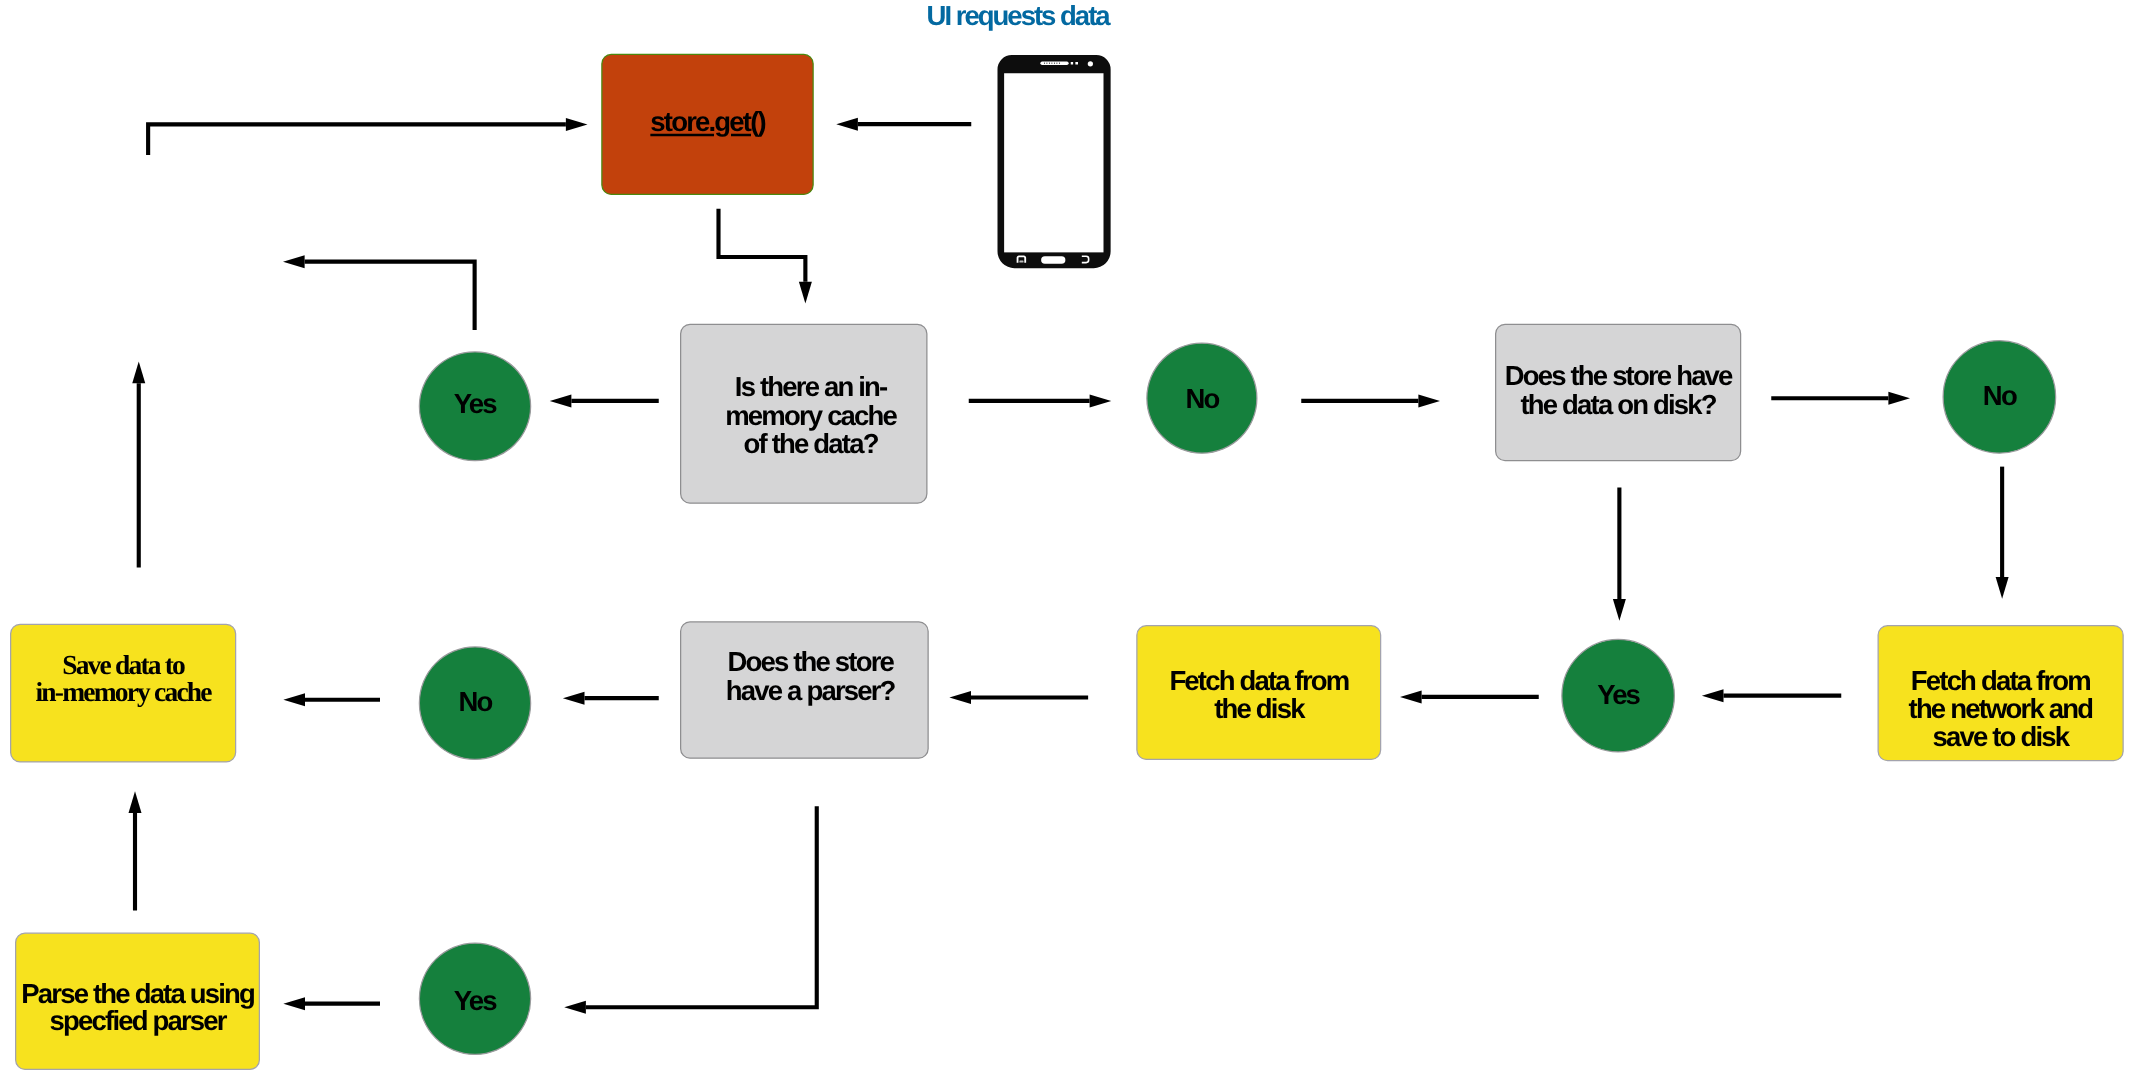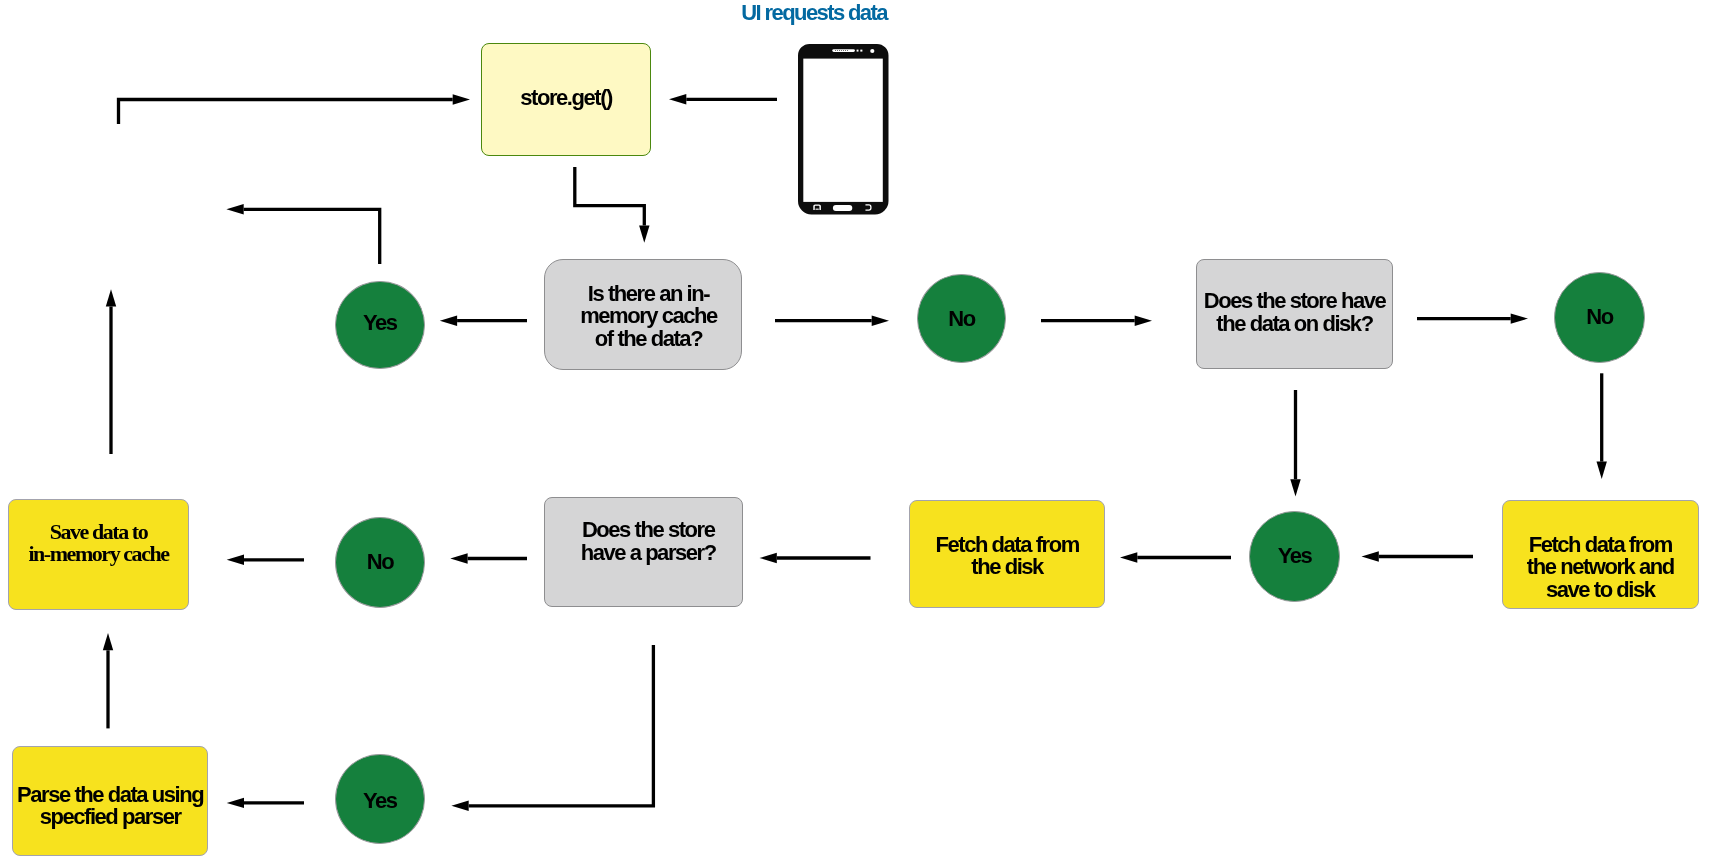--- a/index.html
+++ b/index.html
@@ -17,7 +17,7 @@
              position:relative;}
 
   .rect{border-radius:8px;}
-  .green{background:#fef9c3;border:1.4px solid #4b880e;}
+  .green{background:#c2410c;border:1.4px solid #4b880e;text-decoration:underline;}
   .yellow{background:#f7e21e;border:1.2px solid #a3a3ad;}
   .gray{background:#d5d5d6;border:1.2px solid #8e8e90;}
   .circ{background:#15803d;border:1px solid #999a9c;border-radius:50%;}

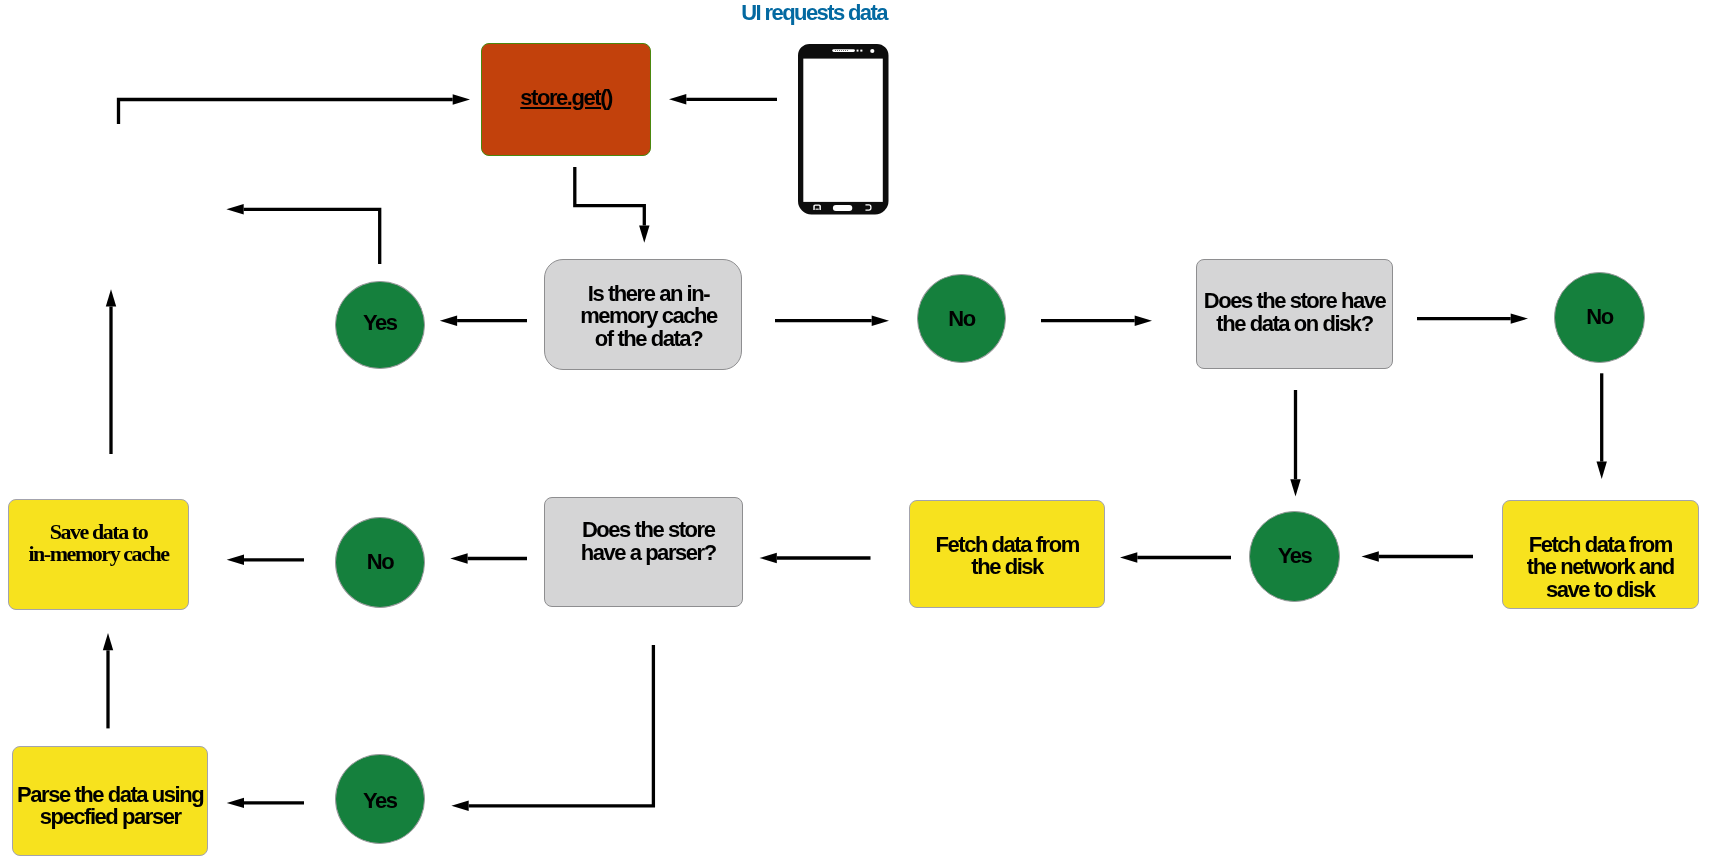--- a/index.html
+++ b/index.html
@@ -65,7 +65,7 @@
     <div class="node circ gray" style="left: 334.9px; top: 280.6px; width: 89.9px; height: 88.5px;">
       <span class="lbl" style="top: -1.7px;">Yes</span>
     </div>
-    <div class="node rect gray" style="left: 544px; top: 259px; width: 198px; height: 111px; border-radius: 19px;">
+    <div class="node rect gray" style="left: 544px; top: 259px; width: 198px; height: 144px;">
       <span class="lbl" style="top: 2px; left: 5.5px;">Is there an in-
 memory cache
 of the data?</span>

